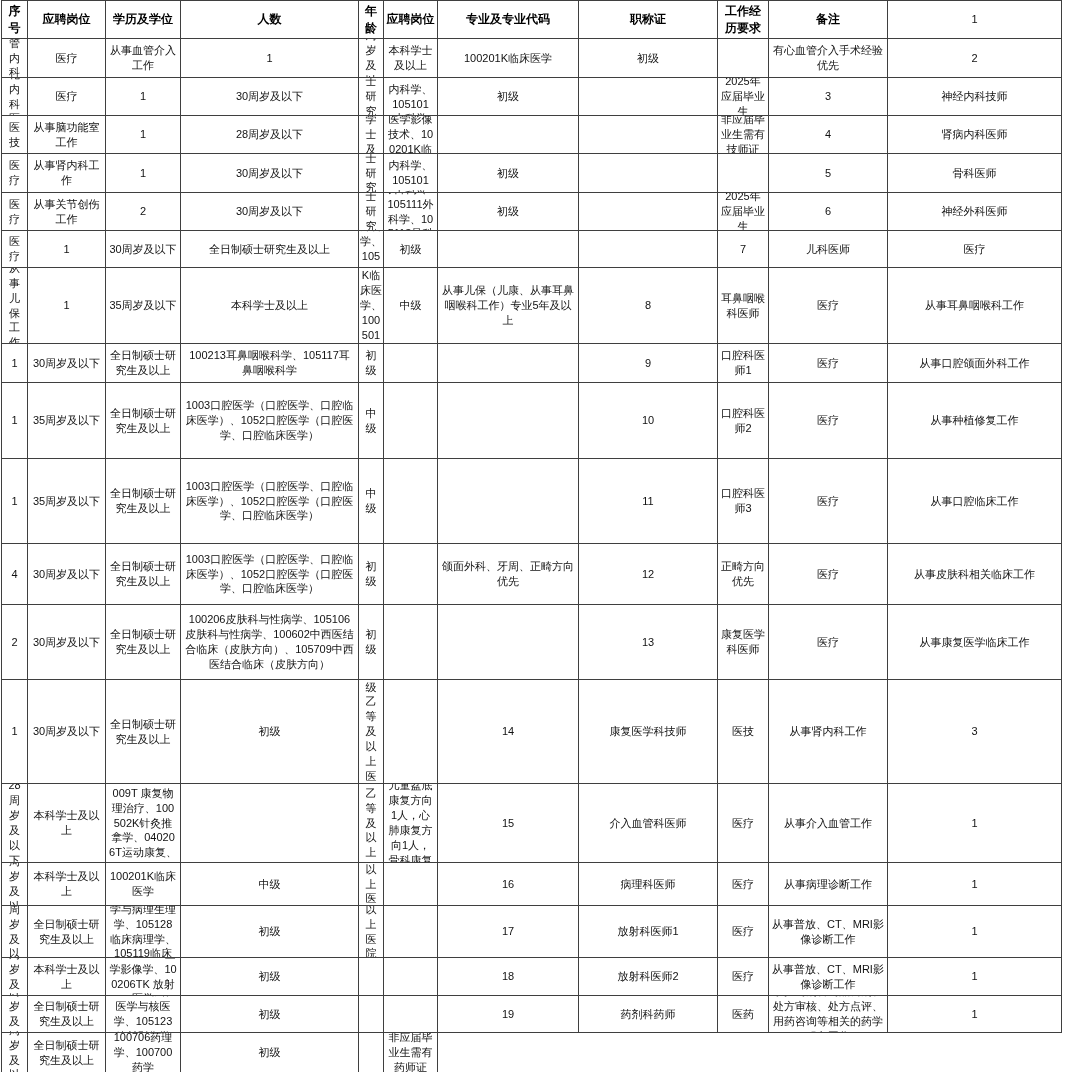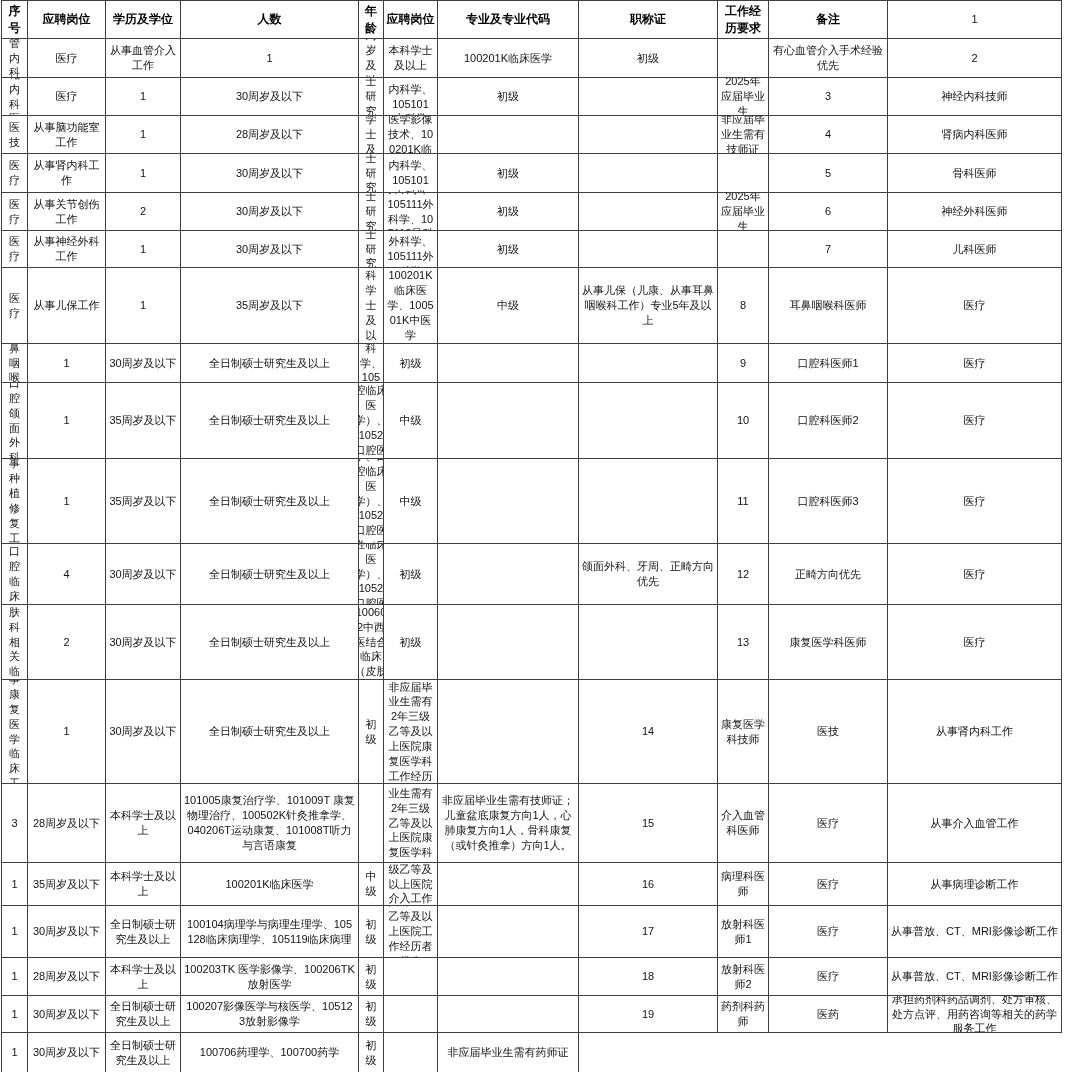--- a/index.html
+++ b/index.html
@@ -119,7 +119,6 @@
       <div class="cell">6</div>
       <div class="cell">神经外科医师</div>
       <div class="cell">医疗</div>
-      <div class="cell">从事神经外科工作</div>
       <div class="cell">1</div>
       <div class="cell">30周岁及以下</div>
       <div class="cell">全日制硕士研究生及以上</div>

